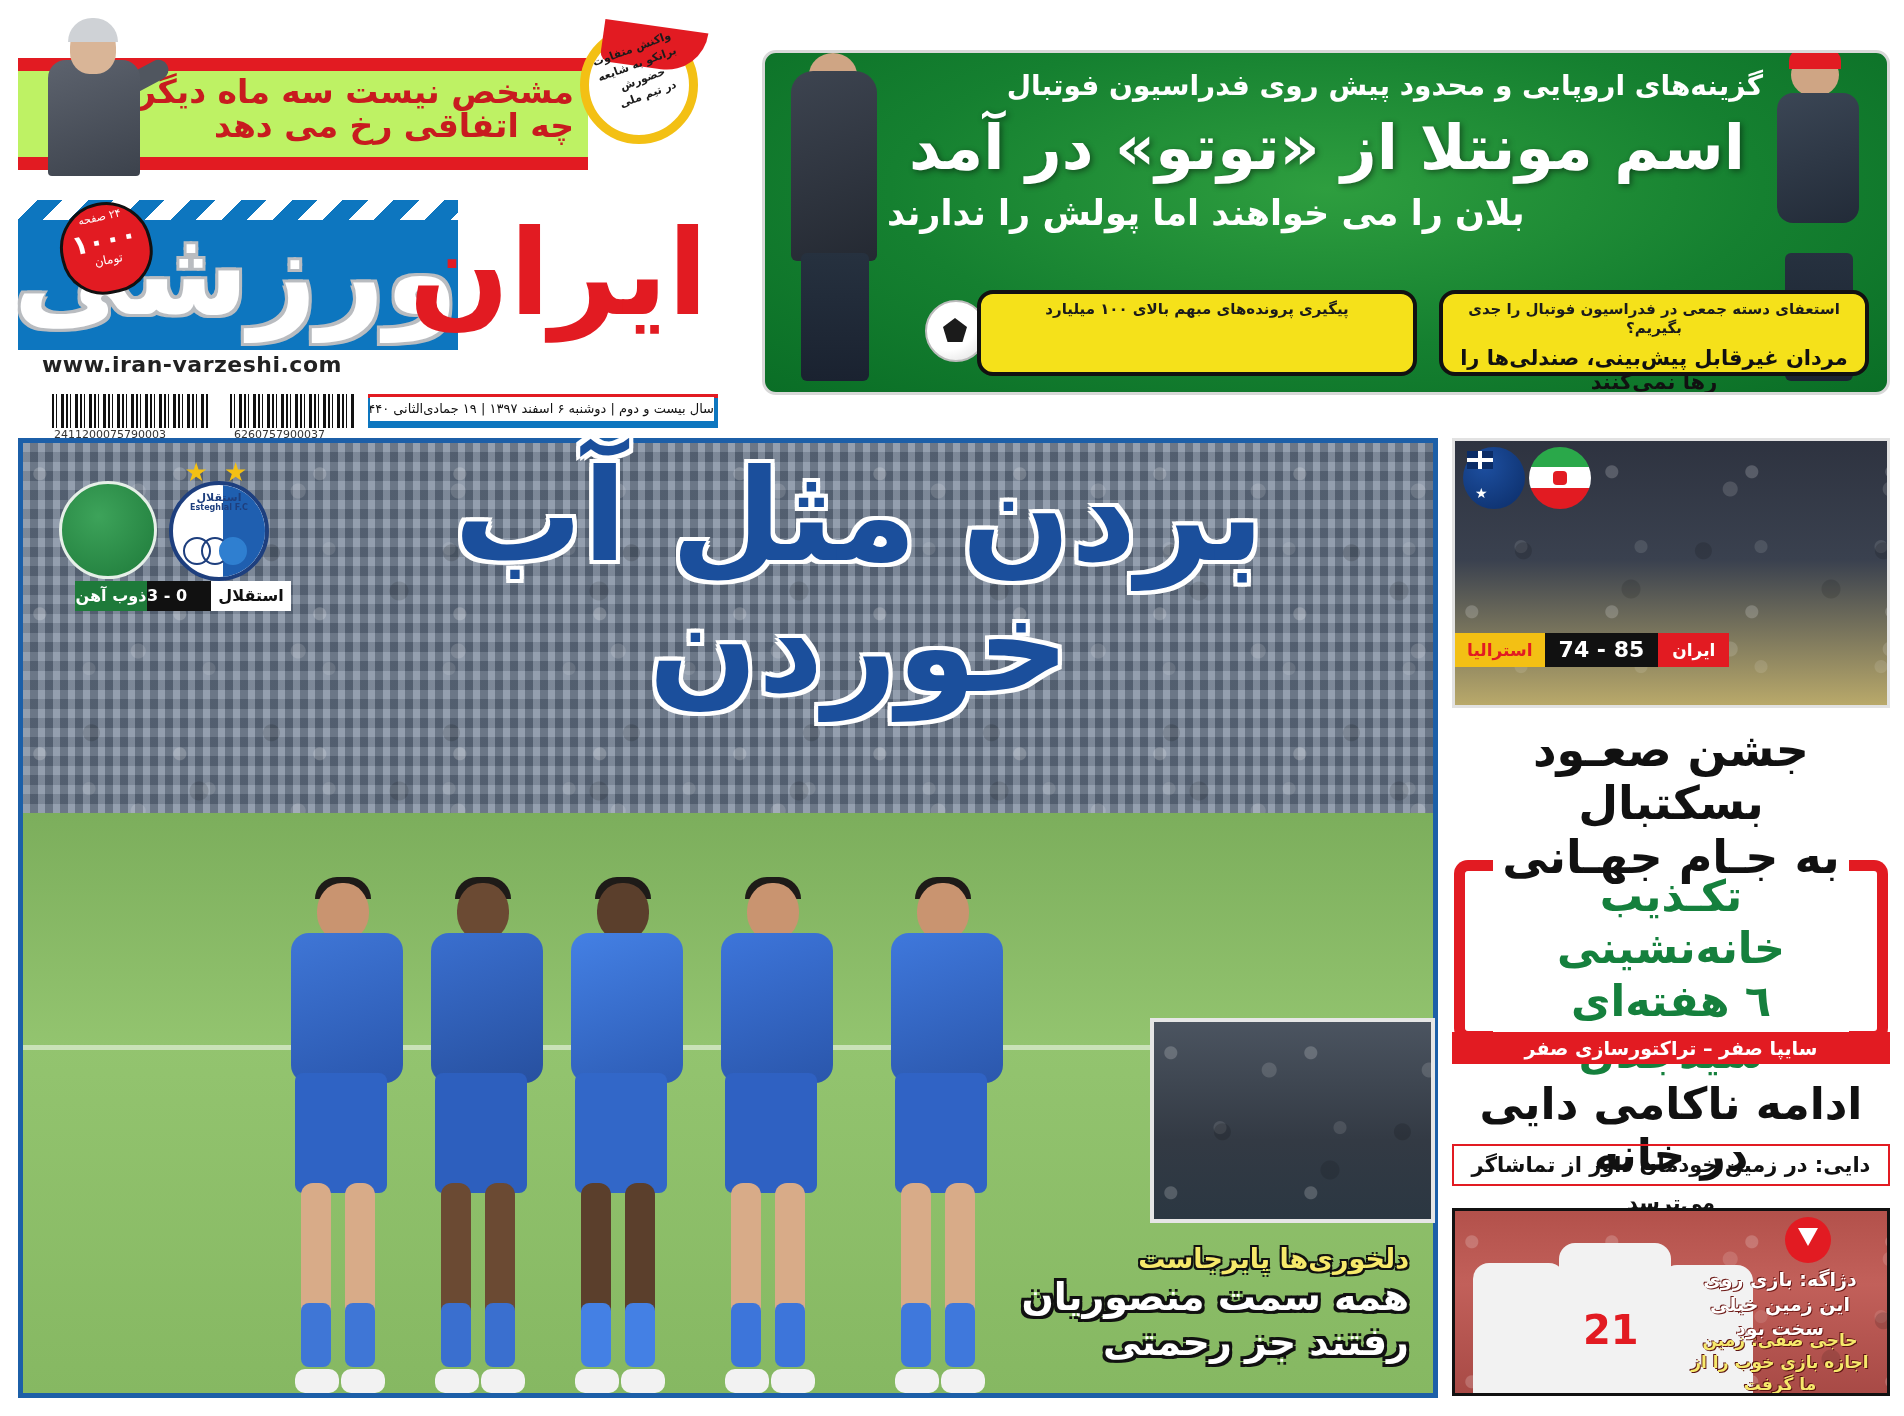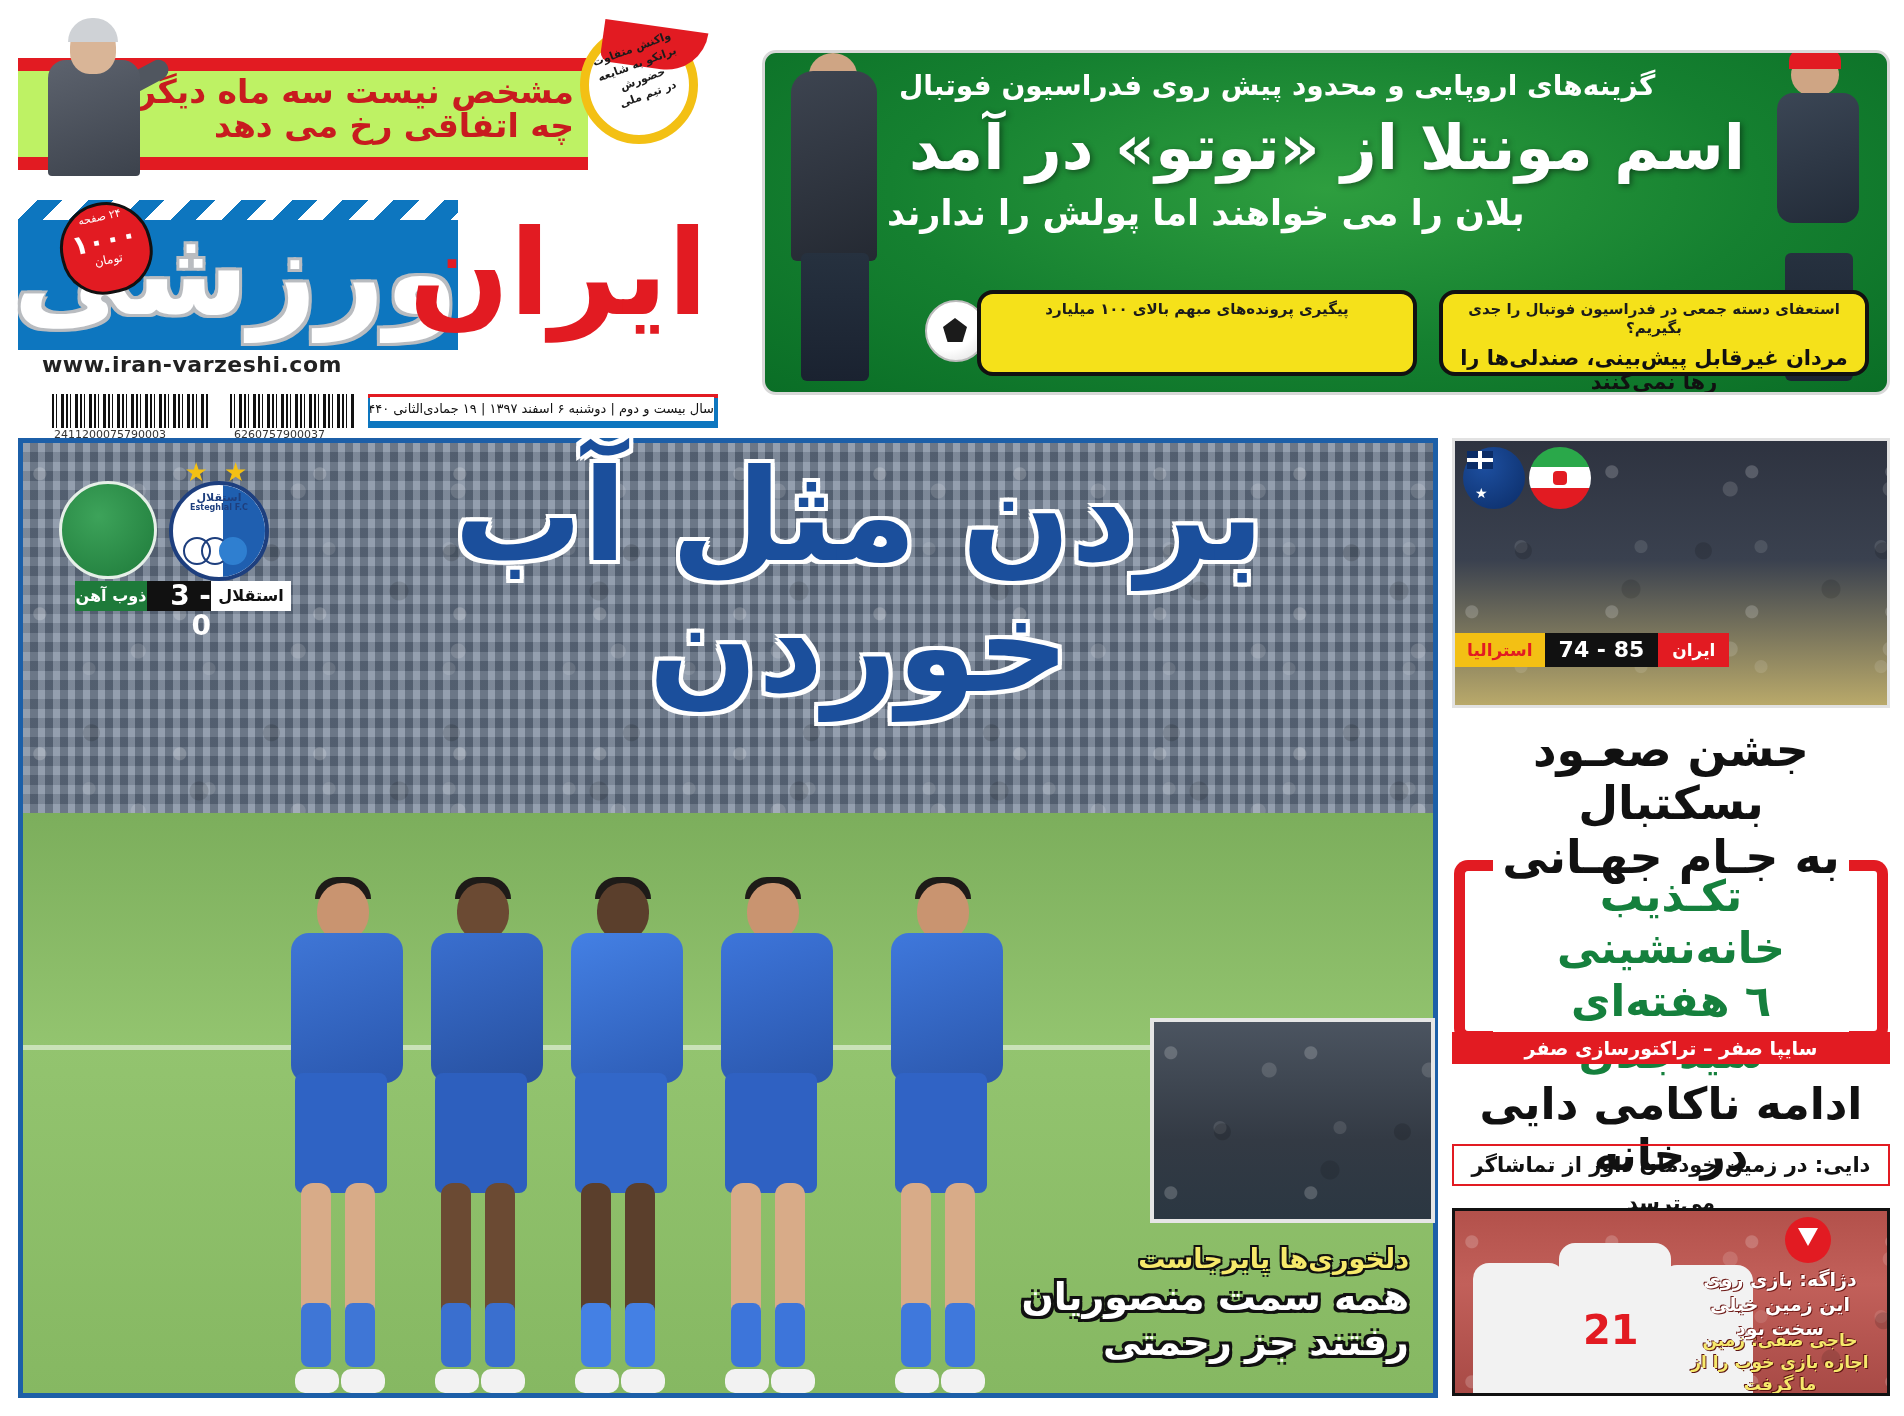--- a/index.html
+++ b/index.html
@@ -86,8 +86,8 @@
   #green-box{left:762px;top:50px;width:1128px;height:345px;border-radius:14px;
      background:radial-gradient(ellipse at 50% 40%,#2e9e3f 0%,#158030 55%,#0a6e26 100%);
      border:3px solid #d8d8d8;box-sizing:border-box;overflow:hidden;}
-  #green-kicker{position:absolute;right:108px;top:16px;width:880px;color:#fff;
-     direction:rtl;text-align:left;font-size:28px;font-weight:bold;}
+  #green-kicker{position:absolute;right:124px;top:16px;width:880px;color:#fff;
+     direction:rtl;text-align:right;font-size:28px;font-weight:bold;}
   #green-title{position:absolute;right:120px;top:58px;width:880px;color:#fff;
      direction:rtl;text-align:center;font-size:62px;font-weight:bold;letter-spacing:-1px;
      text-shadow:2px 2px 6px rgba(0,0,0,.45);}

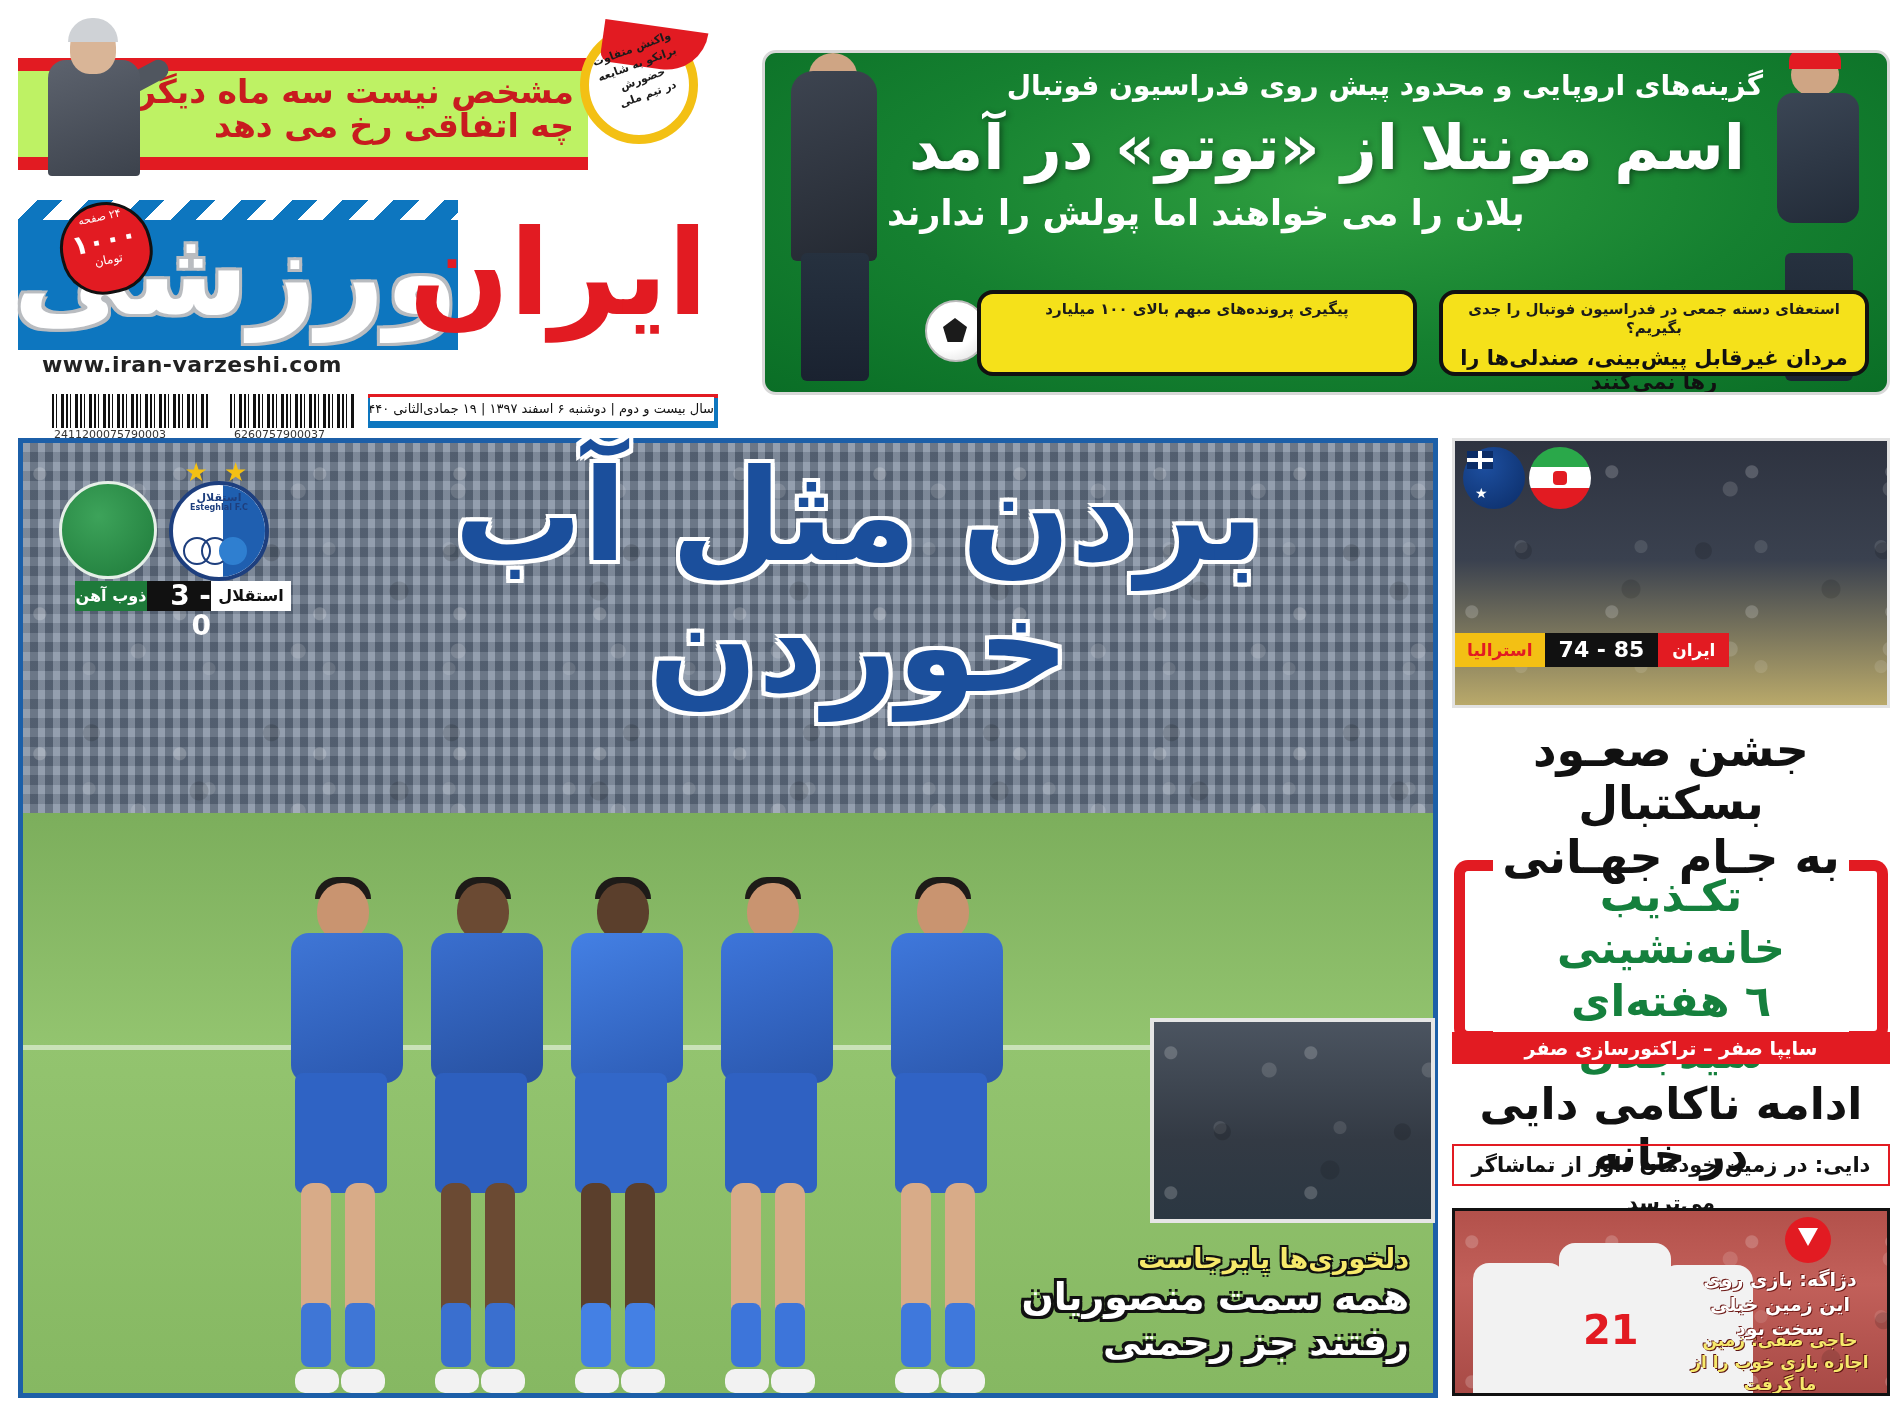--- a/index.html
+++ b/index.html
@@ -146,7 +146,7 @@
   #stars{position:absolute;left:128px;top:2px;width:86px;text-align:center;color:#f3c014;font-size:26px;letter-spacing:4px;}
   #scorebar{position:absolute;left:0;top:126px;width:244px;height:30px;display:flex;direction:rtl;}
   #scorebar .t-est{background:#fff;color:#111;font-size:16px;font-weight:bold;width:80px;text-align:center;line-height:30px;direction:rtl;}
-  #scorebar .sc{background:#111;color:#fff;font-size:28px;font-weight:bold;width:64px;text-align:right;line-height:30px;direction:ltr;}
+  #scorebar .sc{background:#111;color:#fff;font-size:16px;font-weight:bold;width:64px;text-align:left;line-height:30px;direction:ltr;}
   #scorebar .t-zob{background:#1e7a3a;color:#fff;font-size:16px;font-weight:bold;width:72px;text-align:center;line-height:30px;direction:rtl;}
 
   

